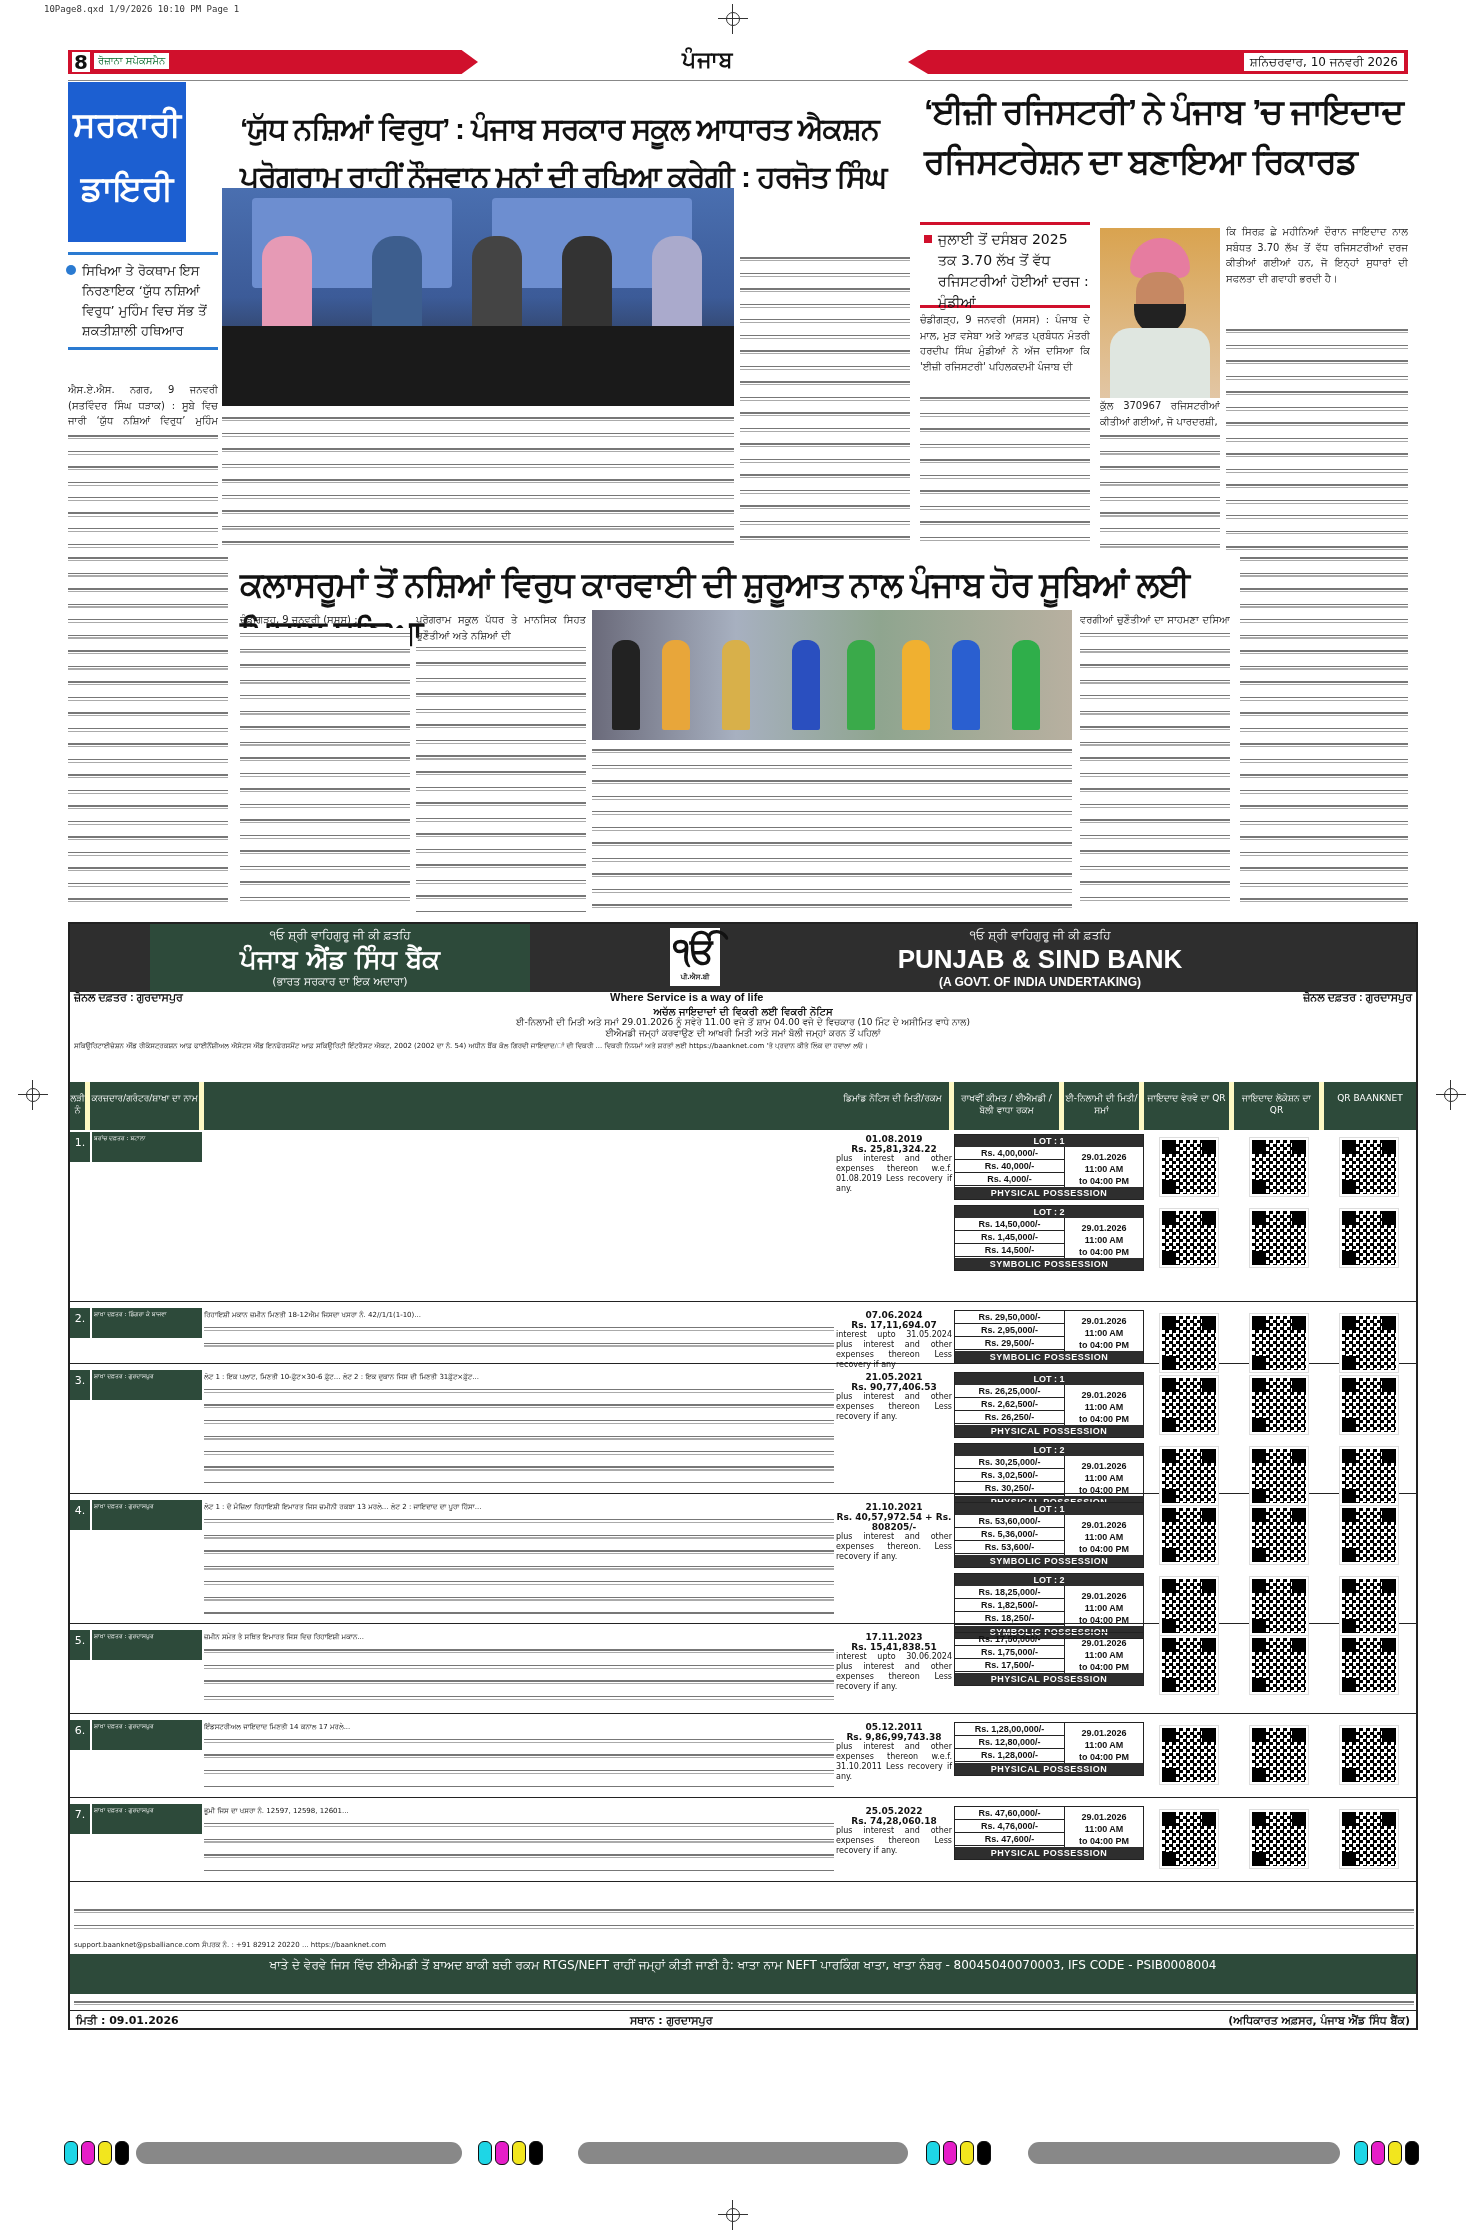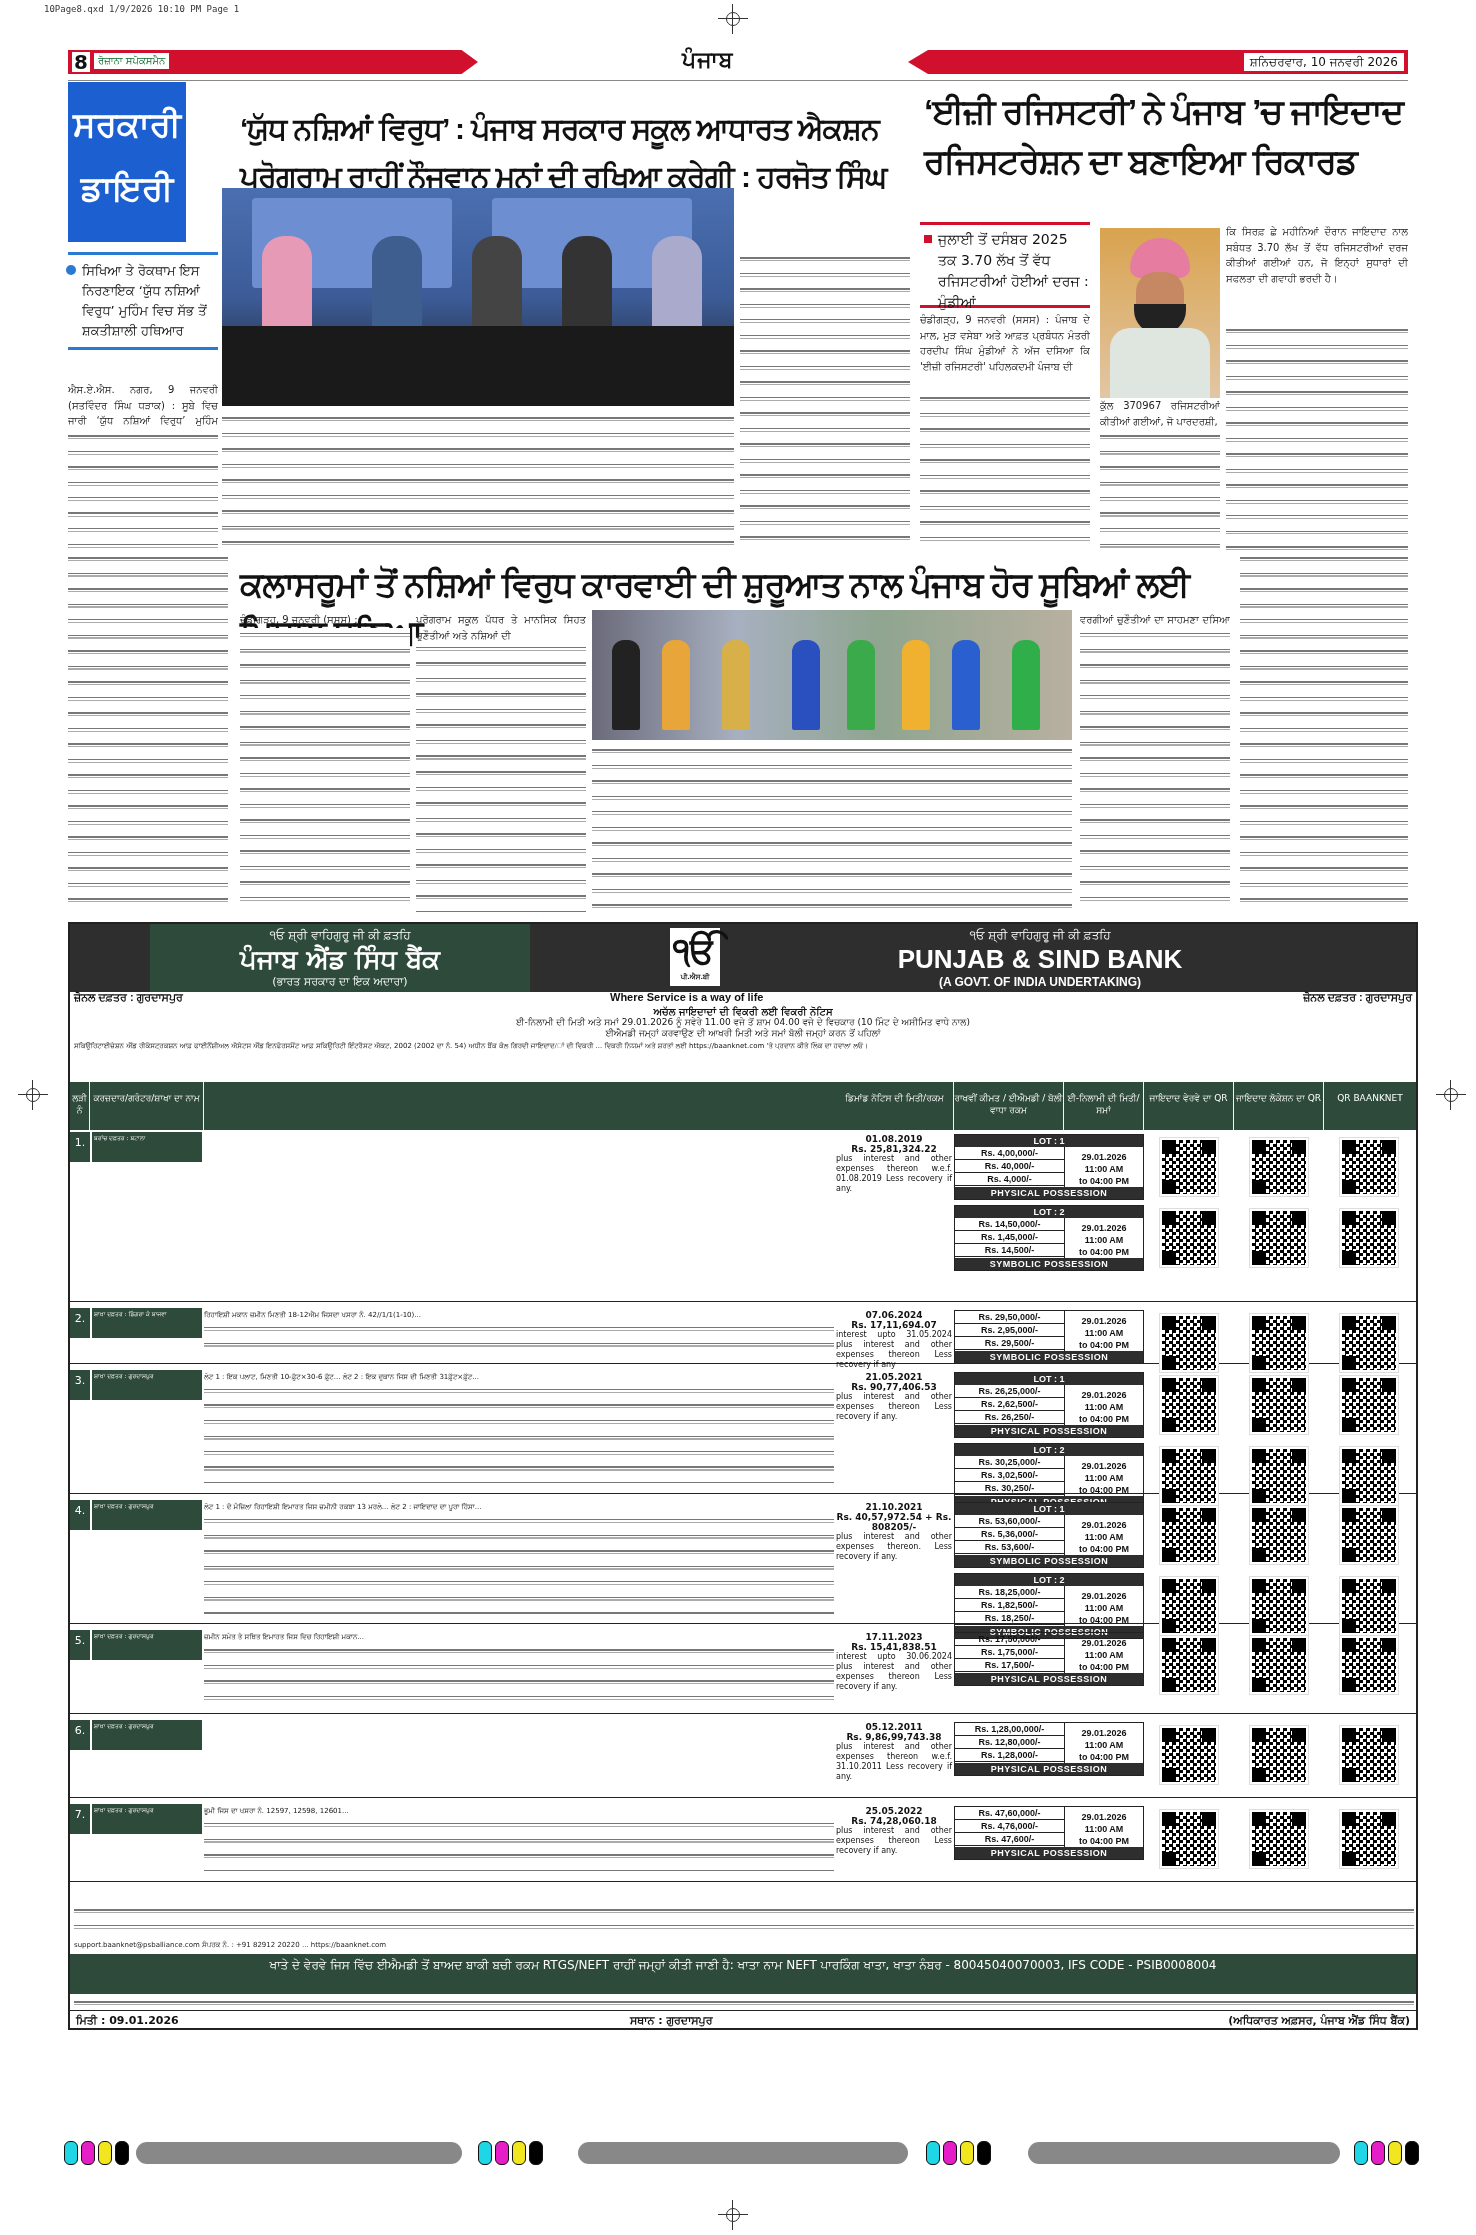--- a/index.html
+++ b/index.html
@@ -61,7 +61,7 @@
   .ad-intro{position:absolute;left:4px;top:118px;width:1340px;height:38px;font-size:7px;line-height:9.5px;overflow:hidden}
   .tbl{position:absolute;left:0;top:158px;width:100%}
   .thead{position:absolute;left:0;top:0;width:100%;height:48px;background:#2d4a3a;color:#fff;font-size:9px}
-  .thead div{position:absolute;top:0;height:48px;border-right:1px solid #fef9c3;text-align:center;padding-top:10px;line-height:12px}
+  .thead div{position:absolute;top:0;height:48px;border-right:5px solid #fef9c3;text-align:center;padding-top:10px;line-height:12px}
   .row{position:absolute;left:0;width:100%;border-bottom:1px solid #222}
   .row .no{position:absolute;left:0;top:0;width:20px;height:30px;background:#2d4a3a;color:#fff;font-size:11px;text-align:center;padding-top:4px}
   .row .br{position:absolute;left:22px;top:0;width:110px;height:30px;background:#2d4a3a;color:#fff;font-size:6px;padding:2px}

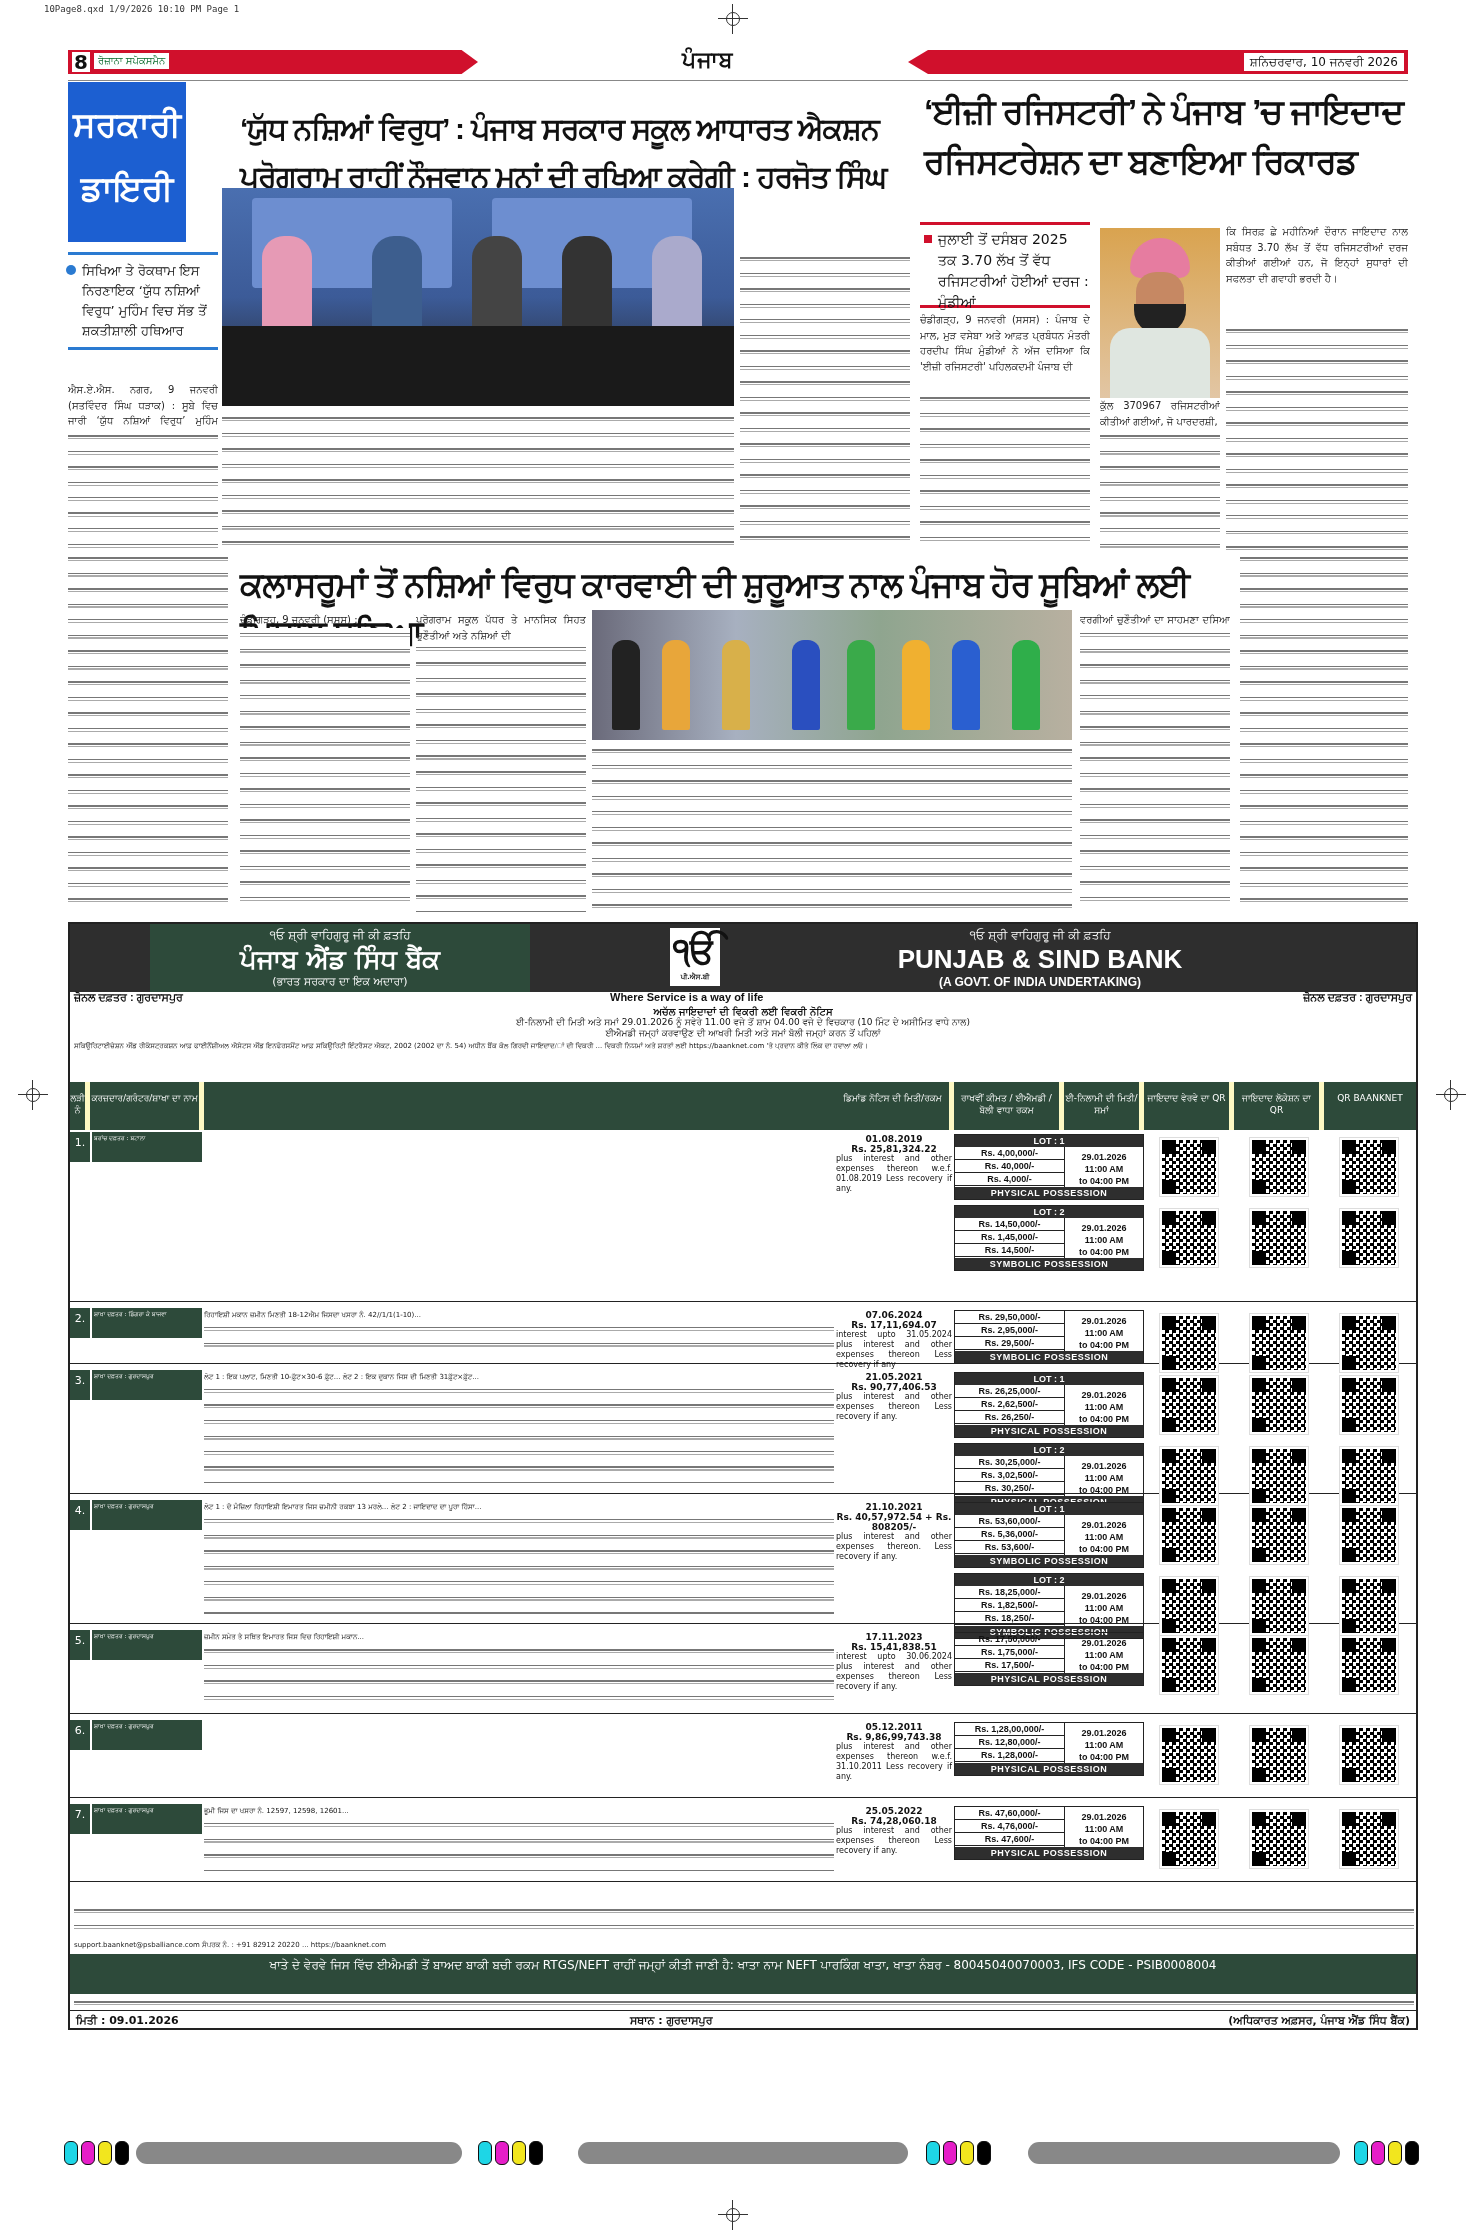--- a/index.html
+++ b/index.html
@@ -425,6 +425,7 @@
         <div class="row" style="top: 638px; height: 78px;">
           <div class="no">6.</div>
       <div class="br">ਸ਼ਾਖਾ ਦਫ਼ਤਰ : ਗੁਰਦਾਸਪੁਰ</div>
+      <div class="desc"><span>ਇੰਡਸਟਰੀਅਲ ਜਾਇਦਾਦ ਮਿਣਤੀ 14 ਕਨਾਲ 17 ਮਰਲੇ...</span><div class="filler" style="height:54px;margin-top:2px"></div></div>
       <div class="dem">
             <b>05.12.2011</b>
             <b>Rs. 9,86,99,743.38</b>

